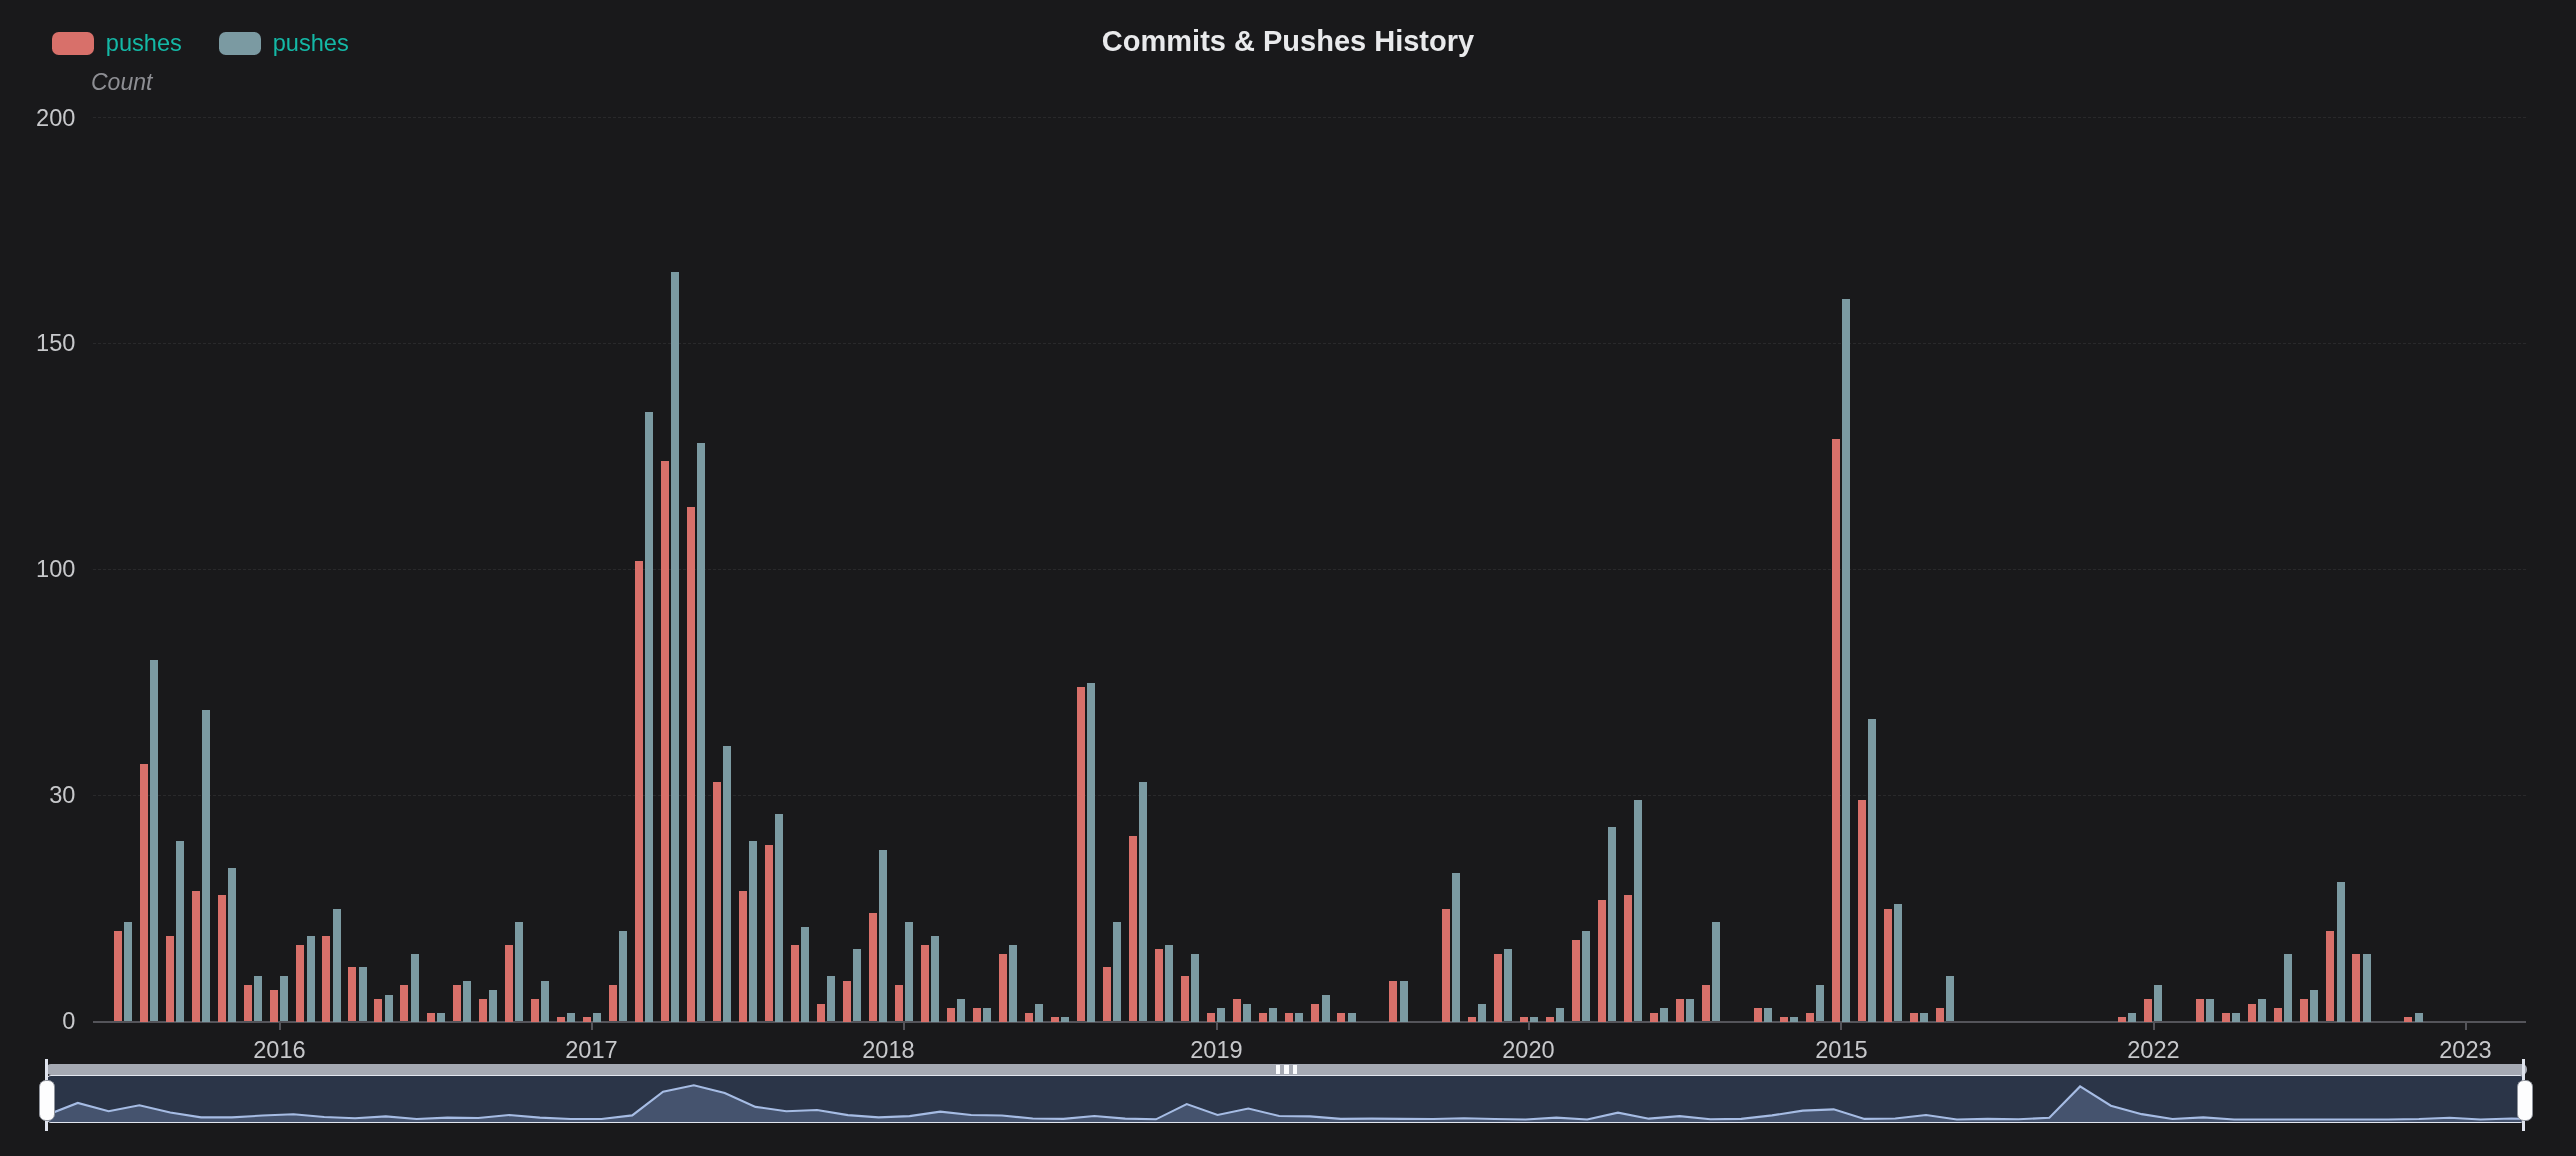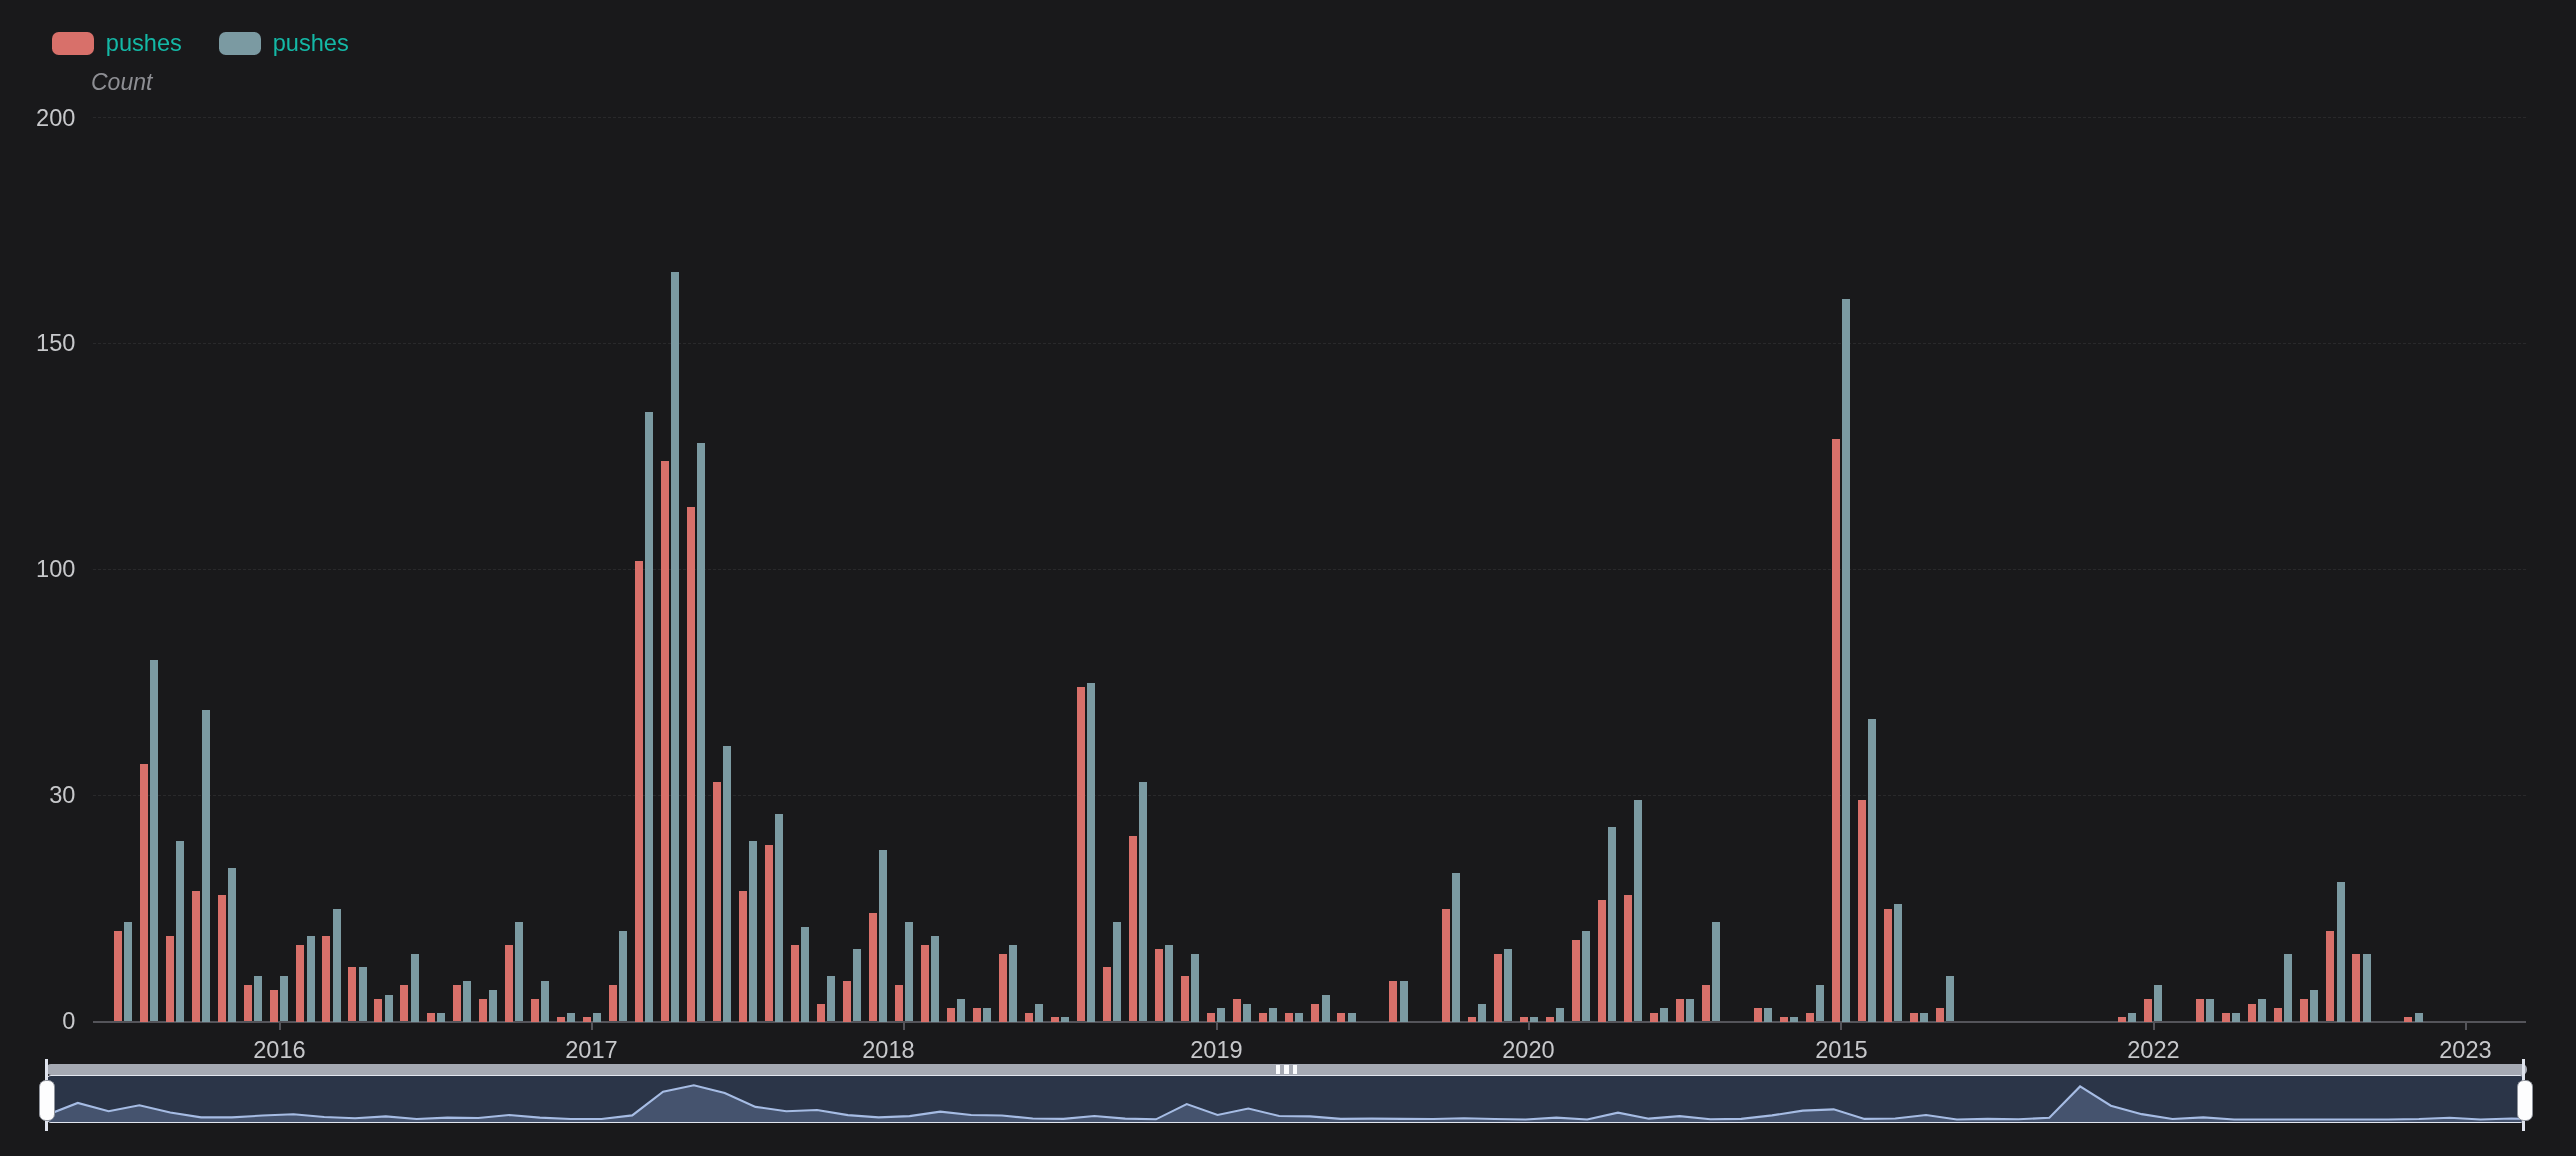--- a/index.html
+++ b/index.html
@@ -52,6 +52,7 @@
     </div>
   </div>
 
+  <div class="title">Commits &amp; Pushes History</div>
 
   <div class="y-name">Count</div>
 

